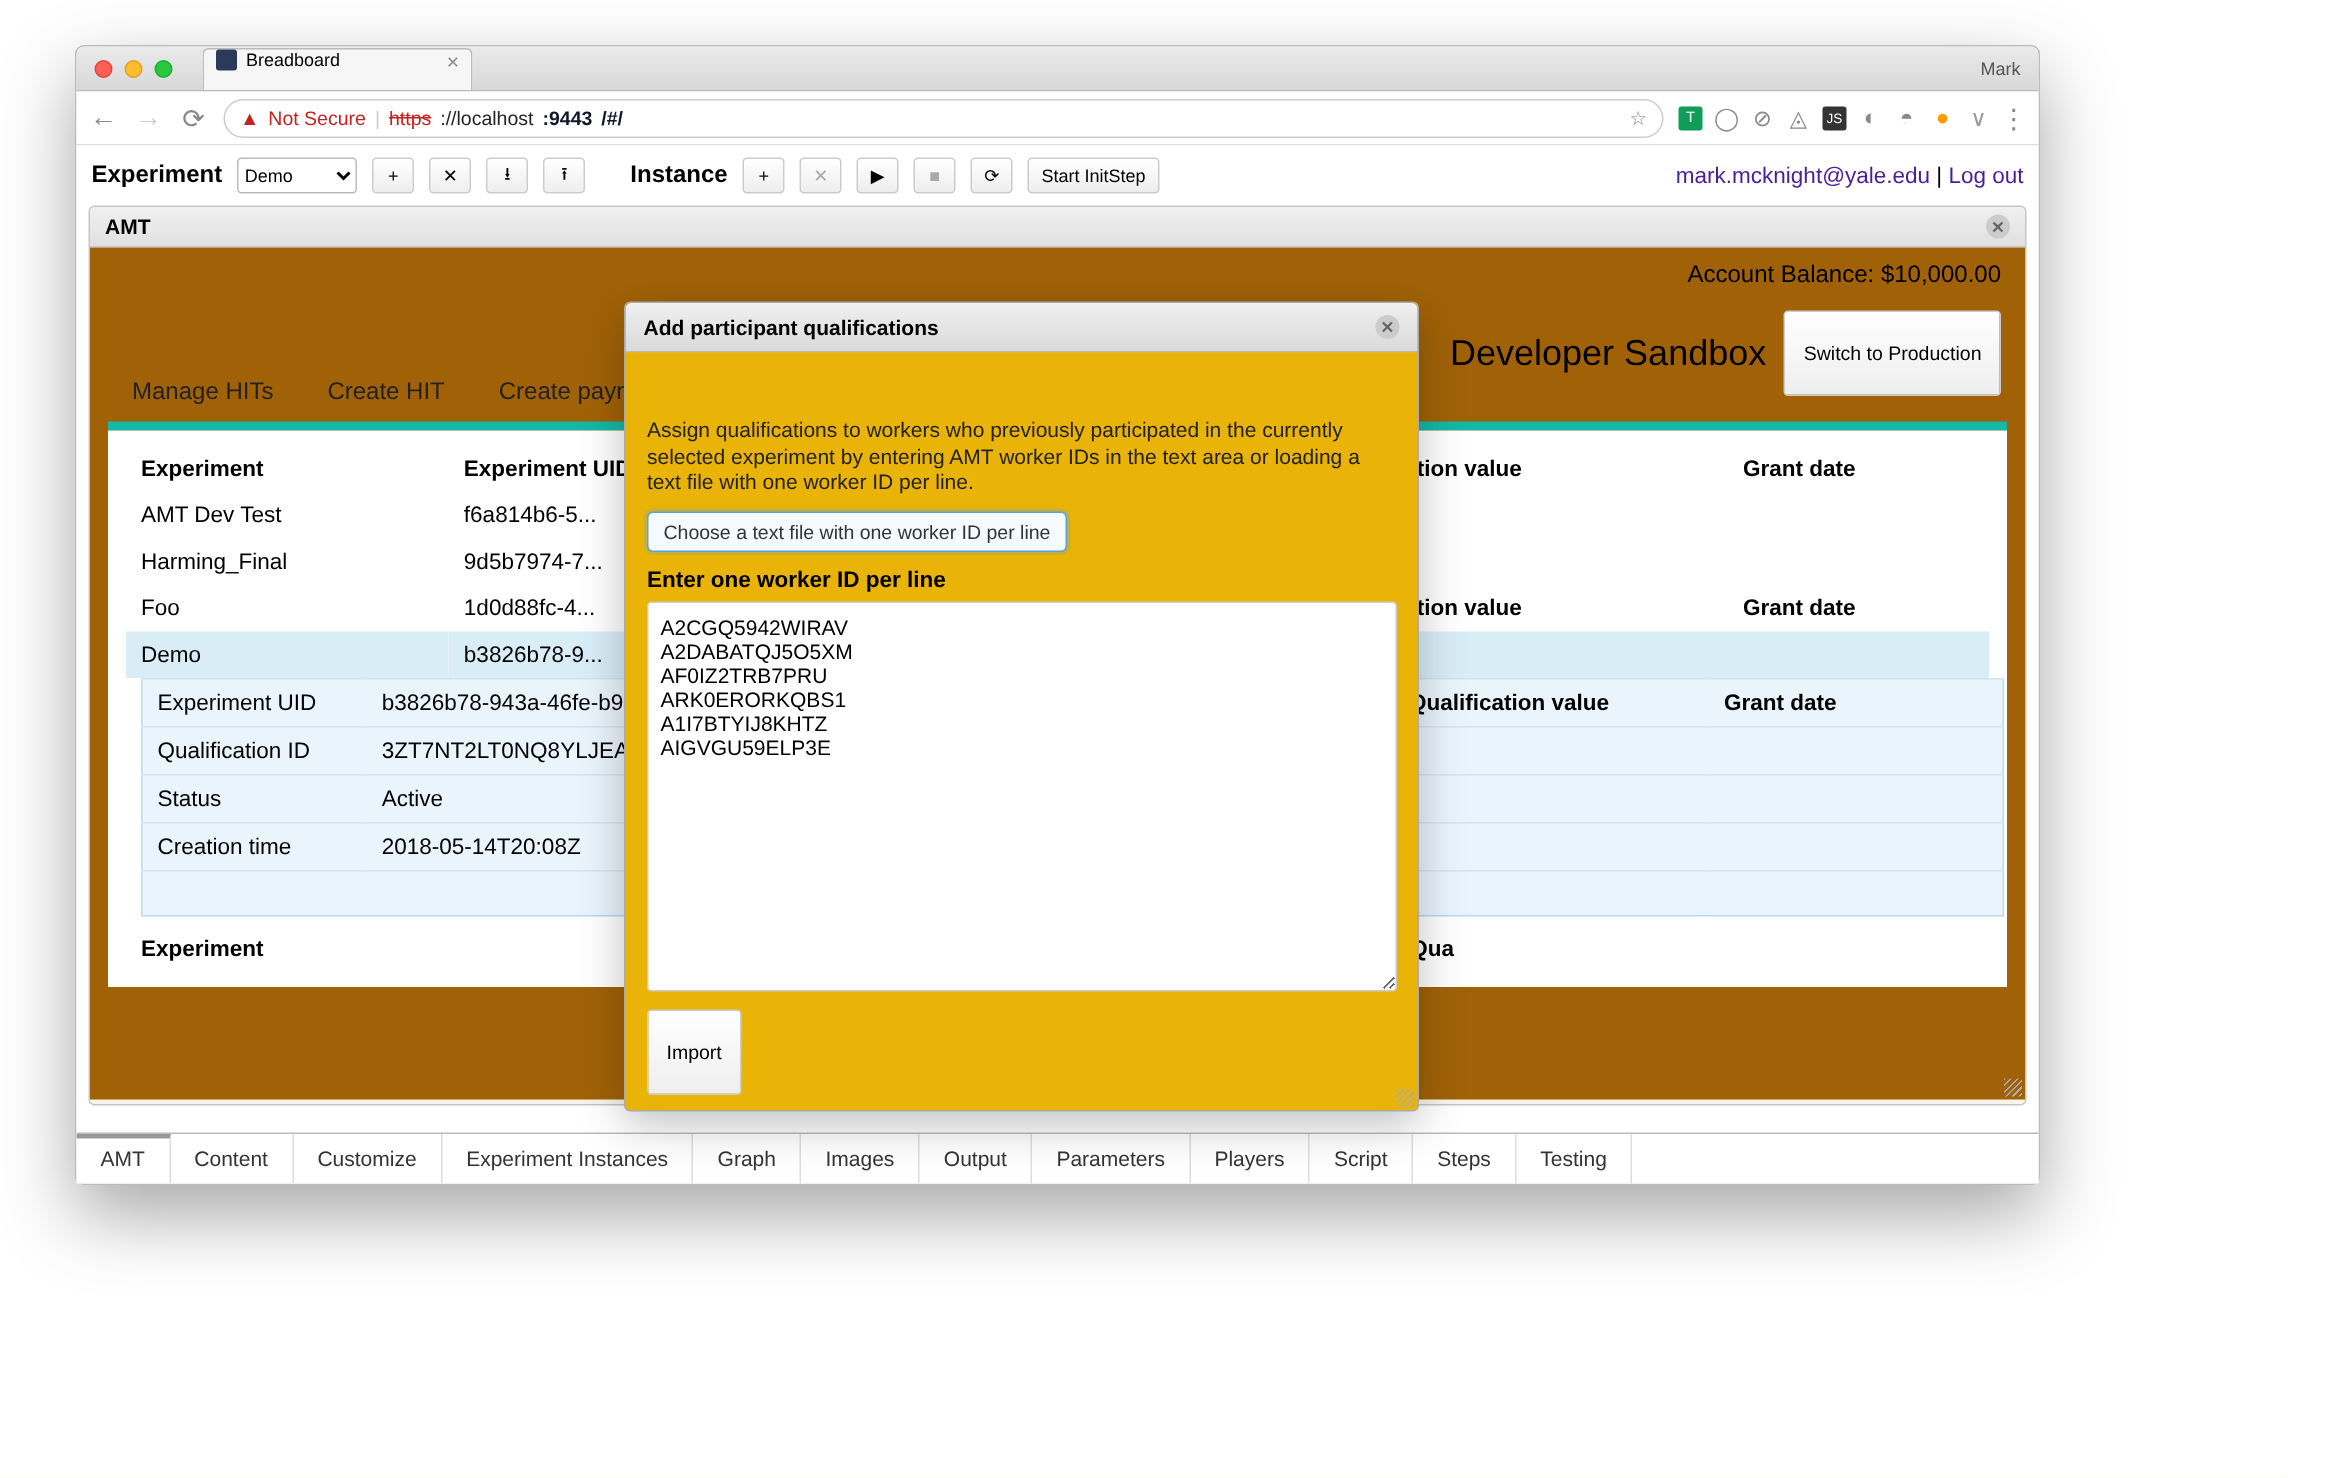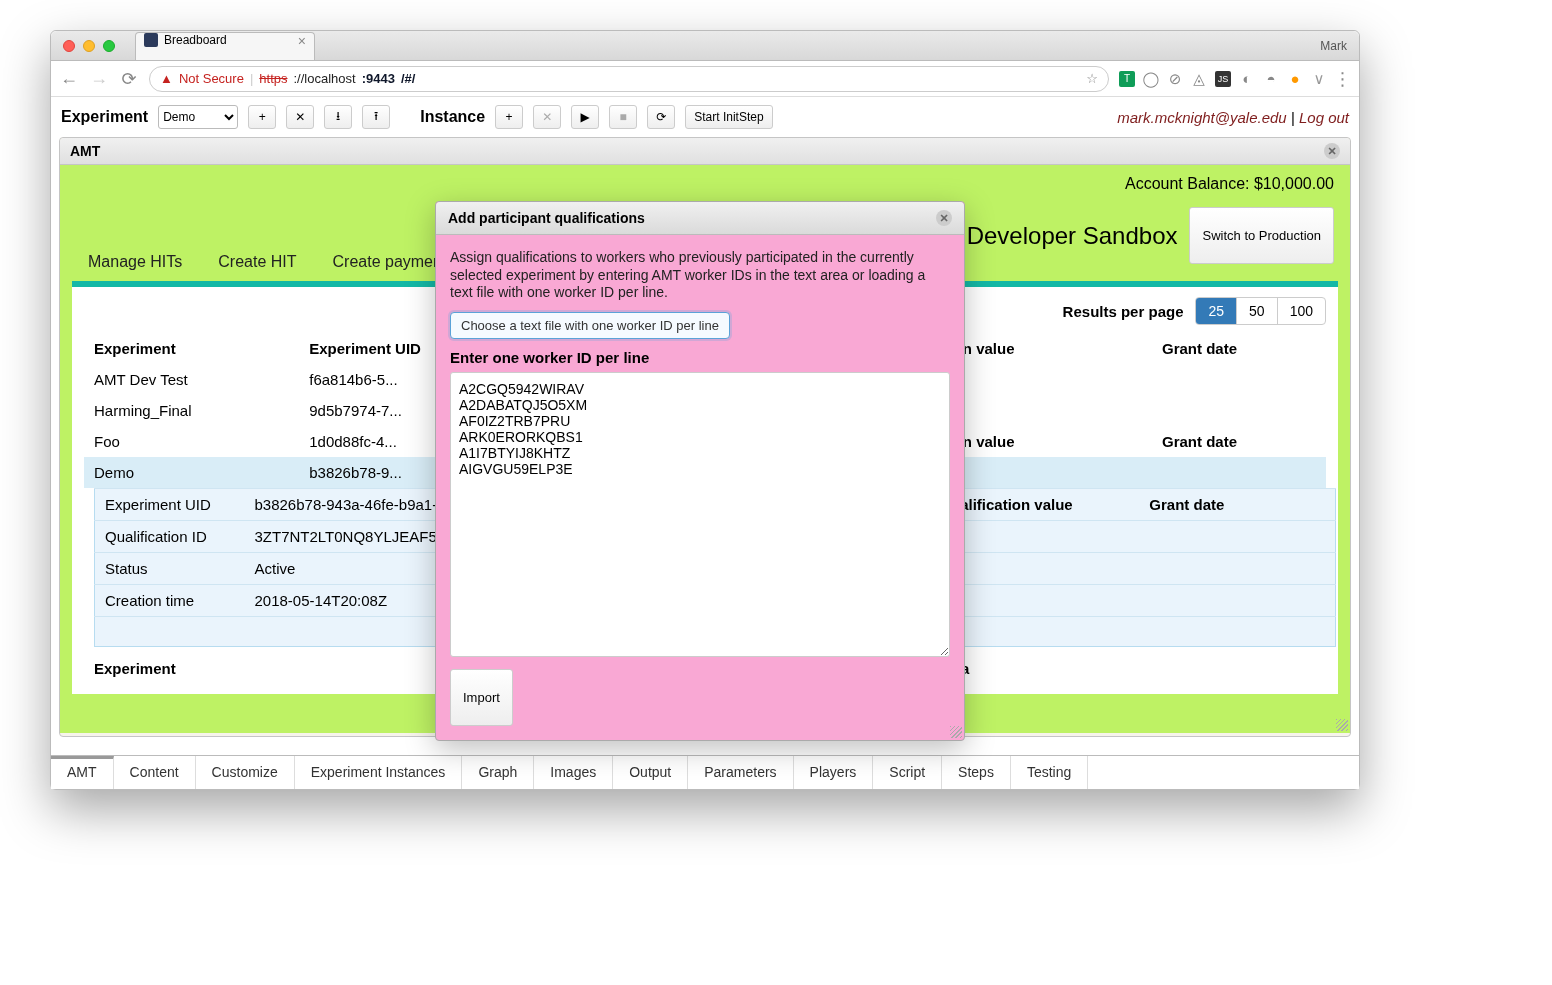--- a/index.html
+++ b/index.html
@@ -107,7 +107,7 @@
 }
 .btn-sm.disabled{color:#aaa;}
 .toolbar .spacer{flex:1;}
-.toolbar .user a{color:#7f1d1d;text-decoration:none;font-style:italic;}
+.toolbar .user a{color:#4c1d95;text-decoration:none;}
 .toolbar .user{font-size:15px;}
 
 .panel{

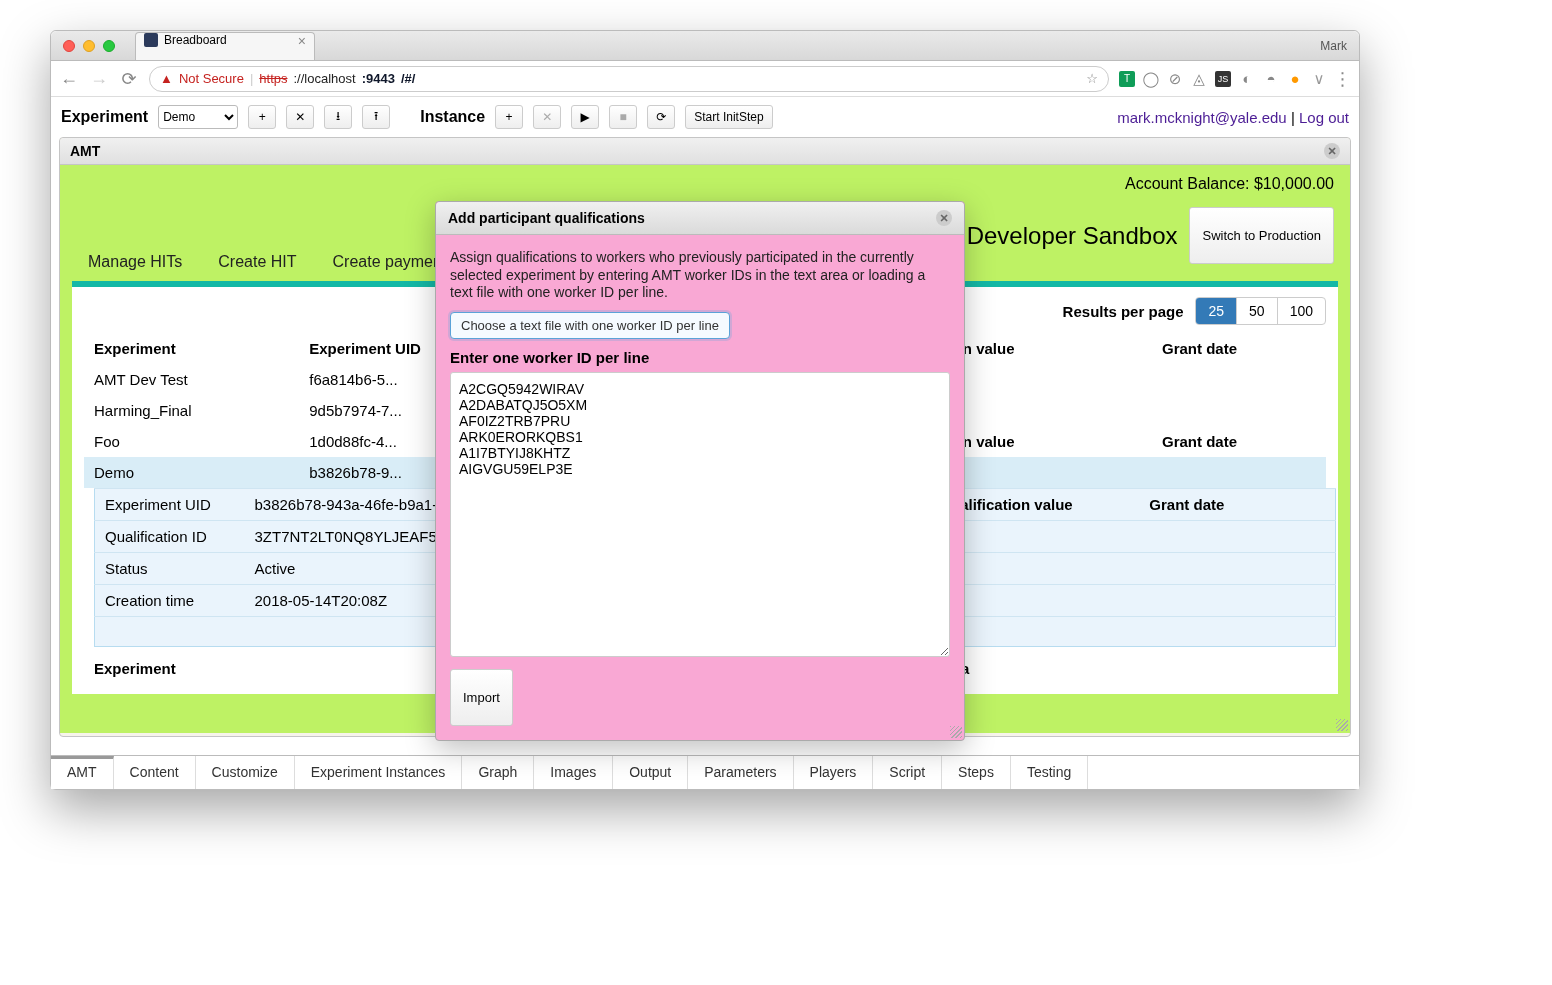--- a/index.html
+++ b/index.html
@@ -127,7 +127,7 @@
   display:flex;justify-content:space-between;align-items:center;
 }
 .panel-head .x{width:16px;height:16px;border-radius:50%;background:#ccc;color:#666;display:flex;align-items:center;justify-content:center;font-size:11px;}
-.panel-body{padding:12px;background:#bef264;height:calc(100% - 30px);overflow:auto;position:relative;}
+.panel-body{padding:12px;background:#a16207;height:calc(100% - 30px);overflow:auto;position:relative;}
 .acct{position:absolute;top:10px;right:16px;font-size:16px;}
 .sandbox-row{position:absolute;top:42px;right:16px;display:flex;align-items:center;gap:12px;}
 .sandbox-row h2{font-size:24px;font-weight:500;}

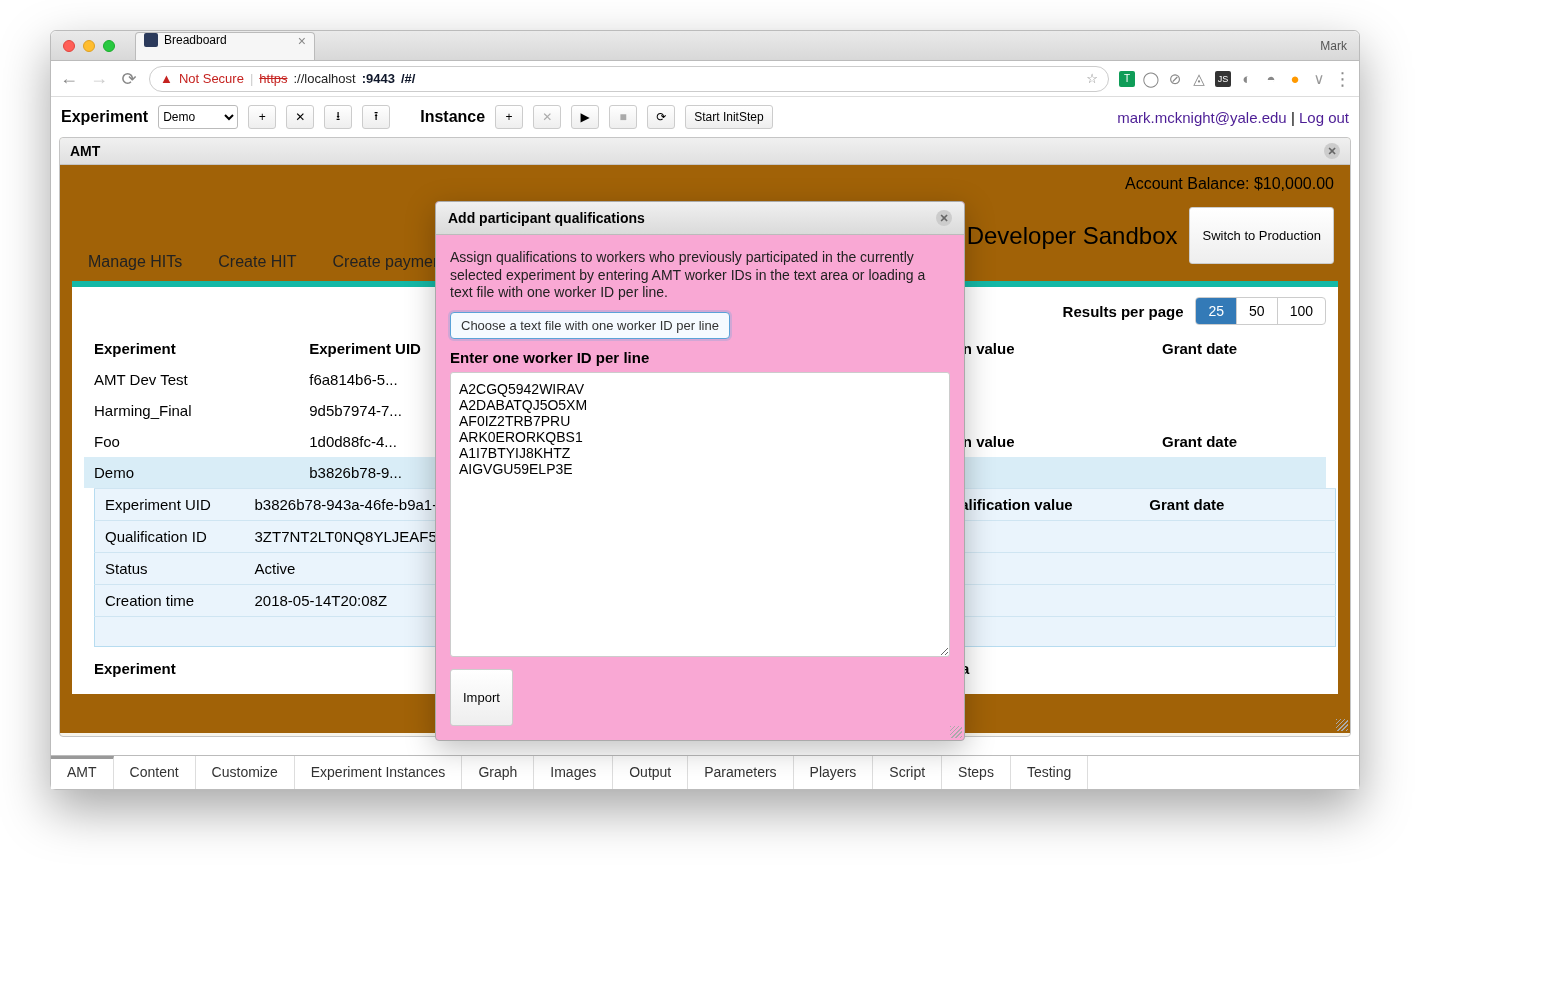--- a/index.html
+++ b/index.html
@@ -163,14 +163,14 @@
 
 .modal{
   position:absolute;
-  left:384px; top:170px;
+  left:365px; top:170px;
   width:530px; height:540px;
-  background:#f9a8d4;
+  background:#eab308;
   border:1px solid #aaa;
   border-radius:4px;
   box-shadow:0 8px 30px rgba(0,0,0,0.25);
   z-index:50;
-  display:flex;flex-direction:column;
+  display:flex;flex-direction:column;gap:29px;
 }
 .modal-head{
   background:linear-gradient(#f0f0f0,#dadada);

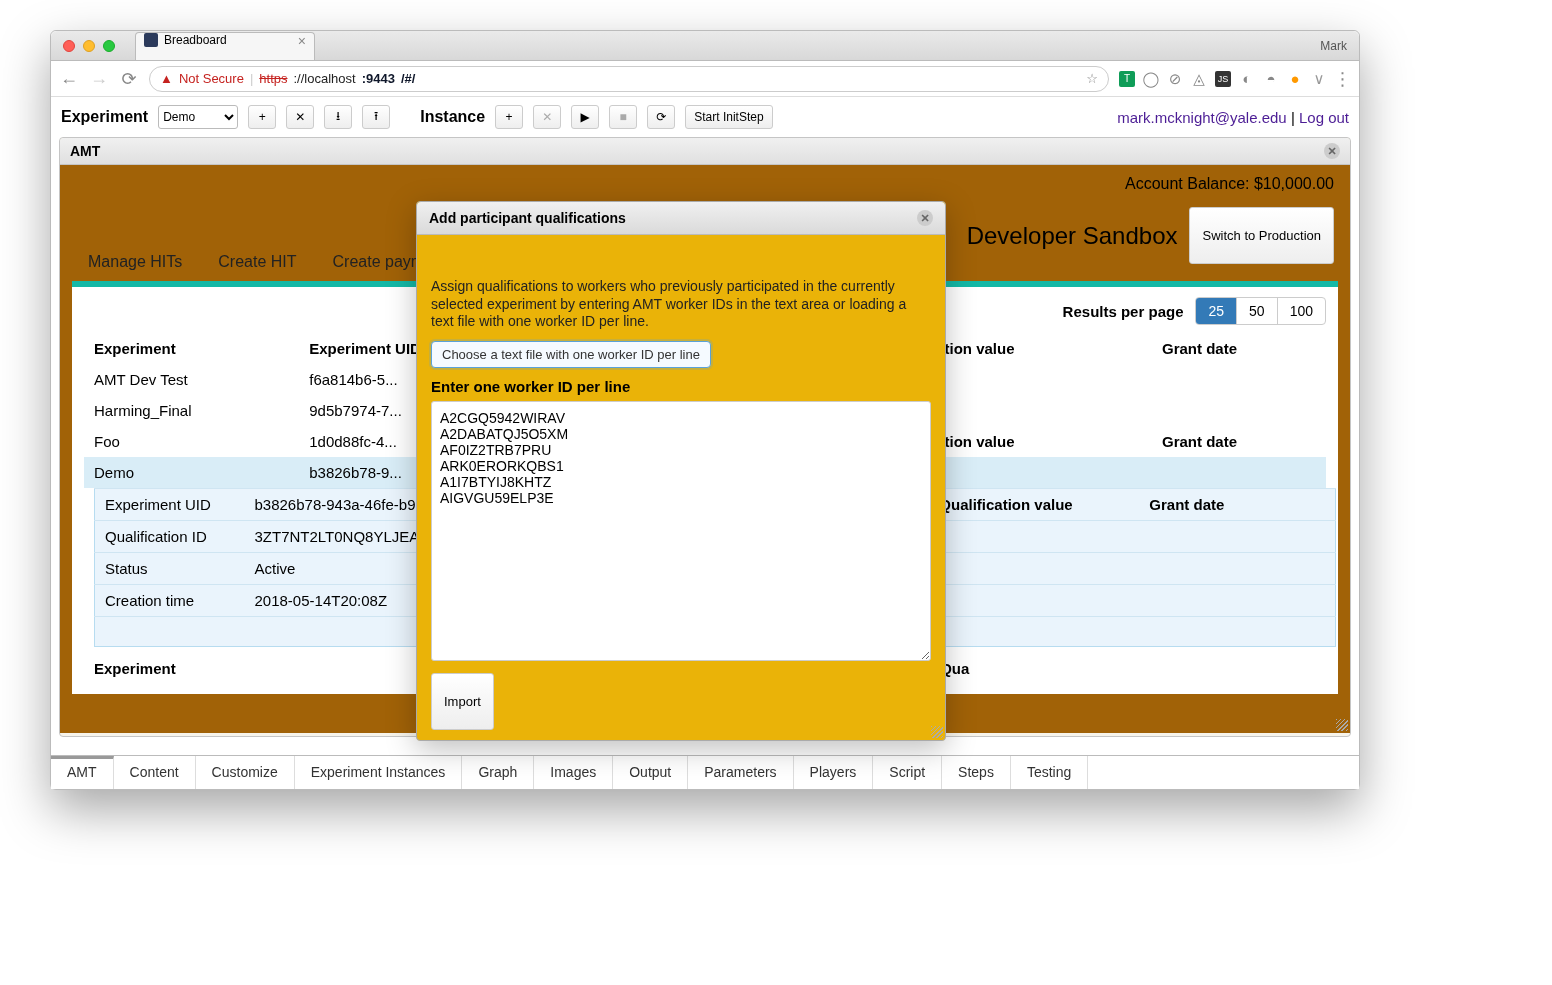--- a/index.html
+++ b/index.html
@@ -274,14 +274,6 @@
           <span>Create payment</span>
         </div>
         <div class="content">
-          <div class="rp-row">
-            <b>Results per page</b>
-            <div class="seg">
-              <span class="active">25</span>
-              <span>50</span>
-              <span>100</span>
-            </div>
-          </div>
           <table>
             <tbody>
                 <tr>

